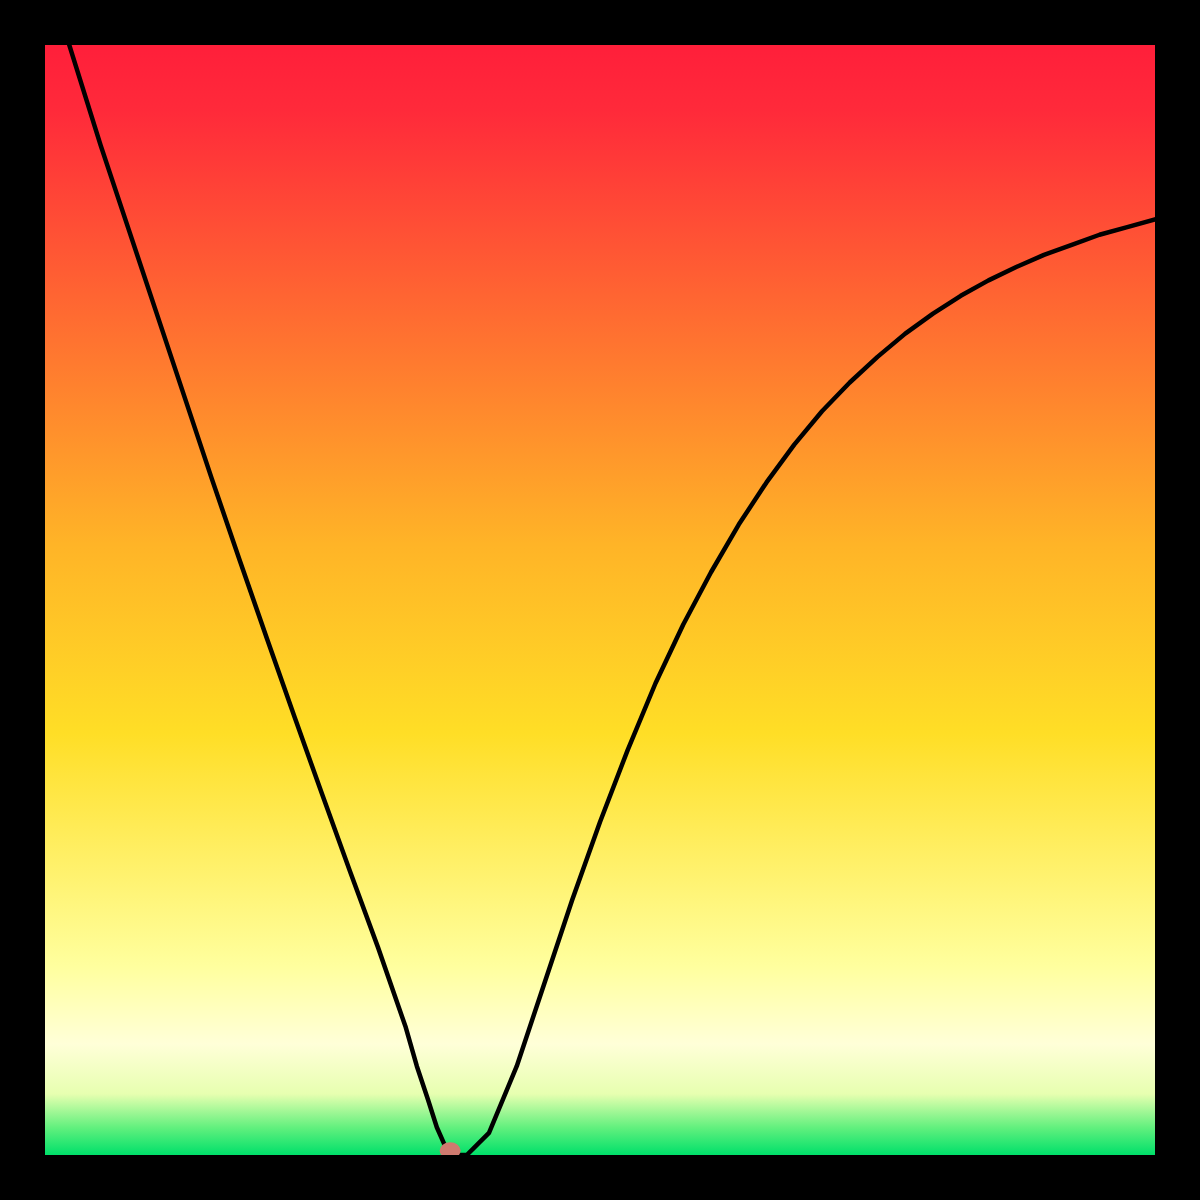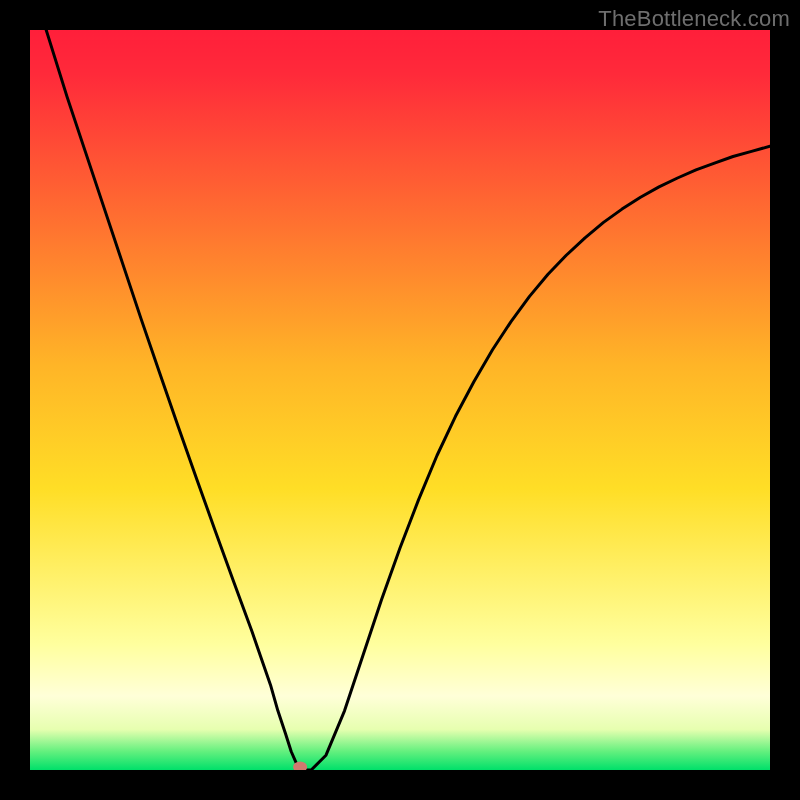--- a/index.html
+++ b/index.html
@@ -60,7 +60,6 @@
       <ellipse id="marker-dot" rx="7" ry="5.5" cx="270.09999999999997" cy="737" fill="#cf7a6f"></ellipse>
     </svg>
   </div>
-  <div class="watermark">TheBottleneck.com</div>
 </div>
 
 </body></html>

